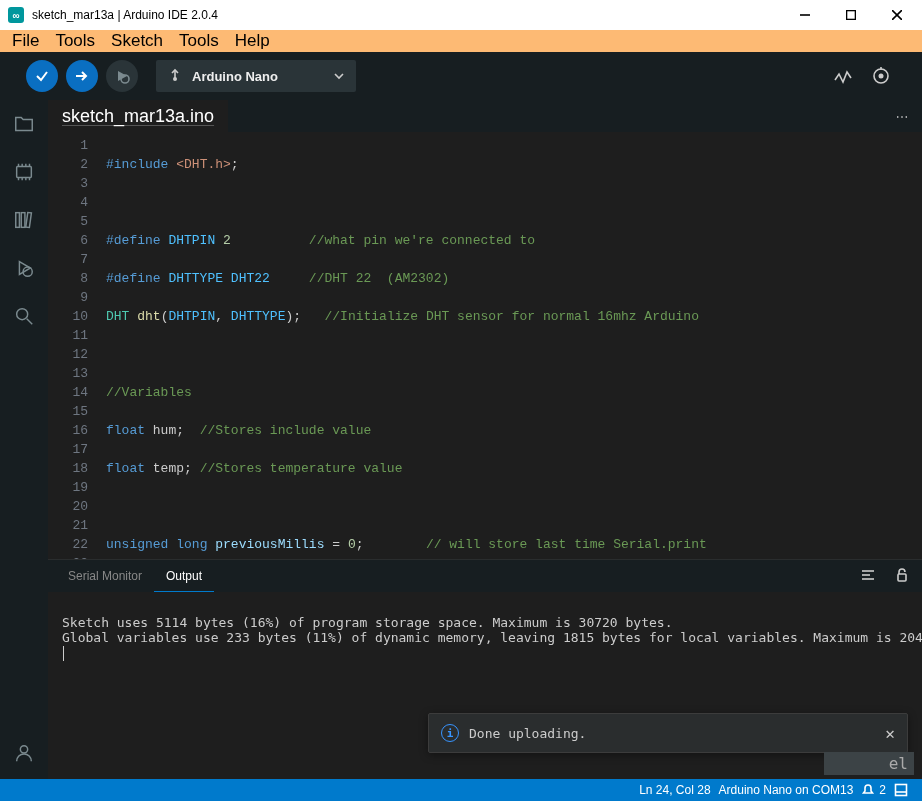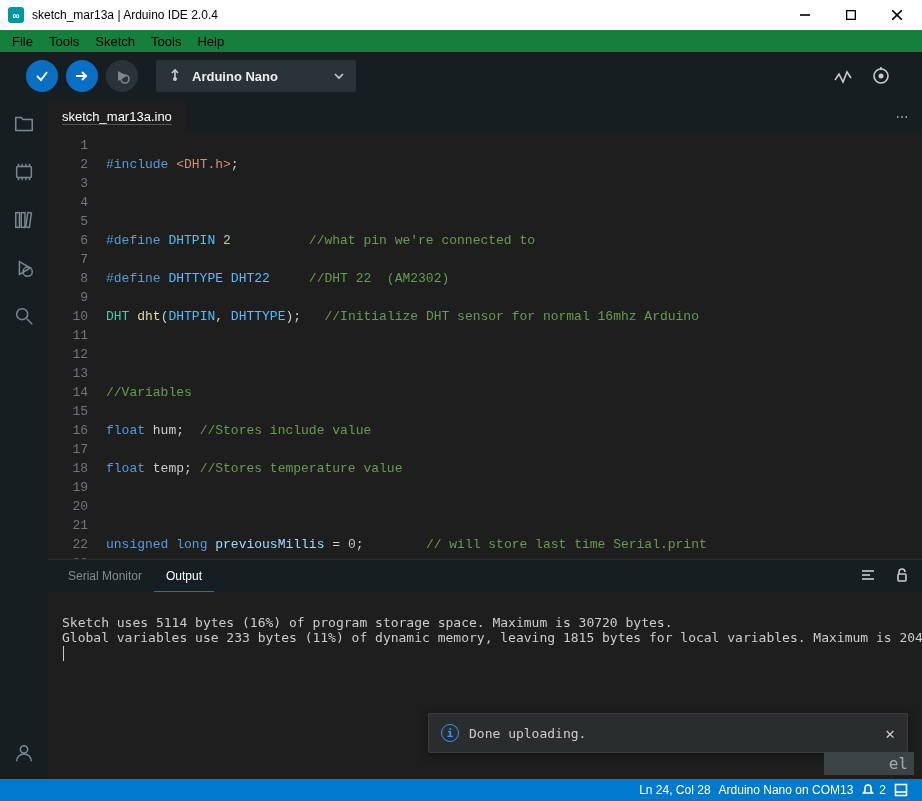--- a/index.html
+++ b/index.html
@@ -45,12 +45,12 @@
   }
   .menubar {
     height: 22px;
-    background: #15803d;
+    background: #fdba74;
     color: #000000;
     display: flex;
     align-items: center;
     padding: 0 4px;
-    font-size: 13px;
+    font-size: 17px;
   }
   .menuitem {
     padding: 2px 8px;

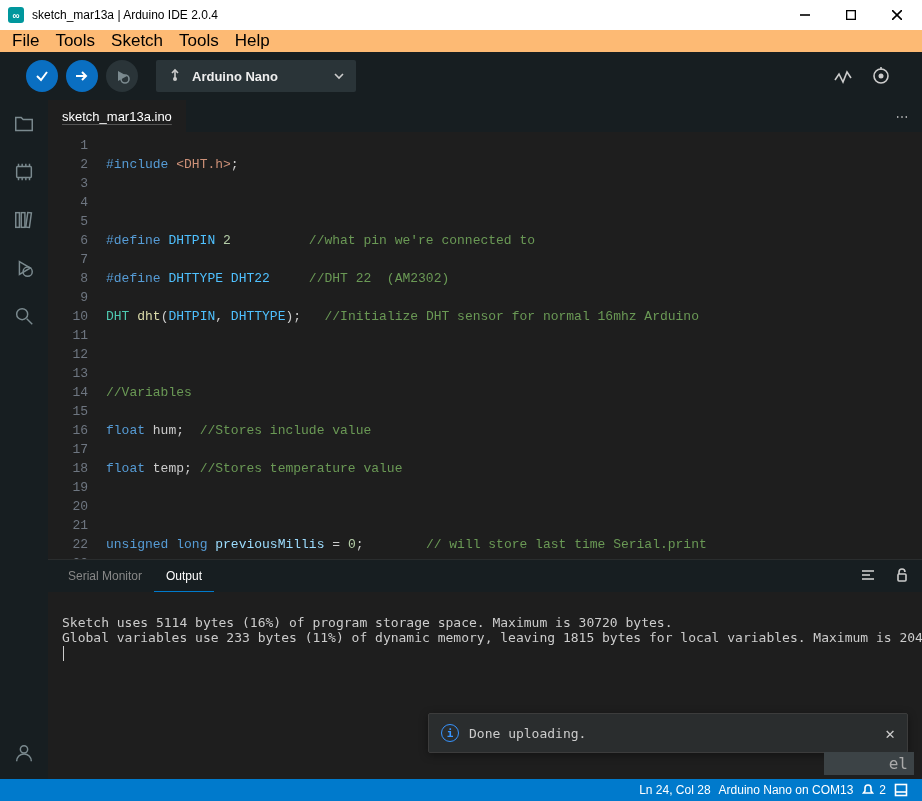--- a/index.html
+++ b/index.html
@@ -131,7 +131,7 @@
     display:flex;align-items:center;
     background:#1e1e1e;
     color:#fff;
-    font-size:13px;
+    font-size:18px;
     border-top:1px solid #1e1e1e;
     text-decoration: underline;
     text-decoration-color: #555;

